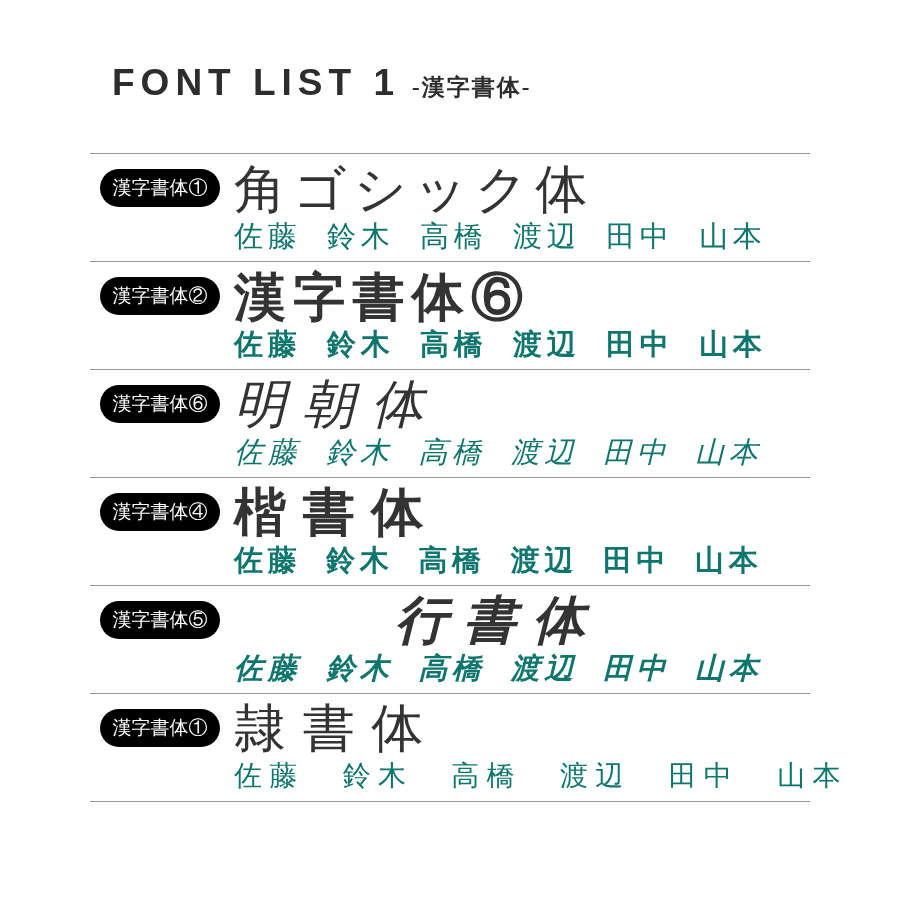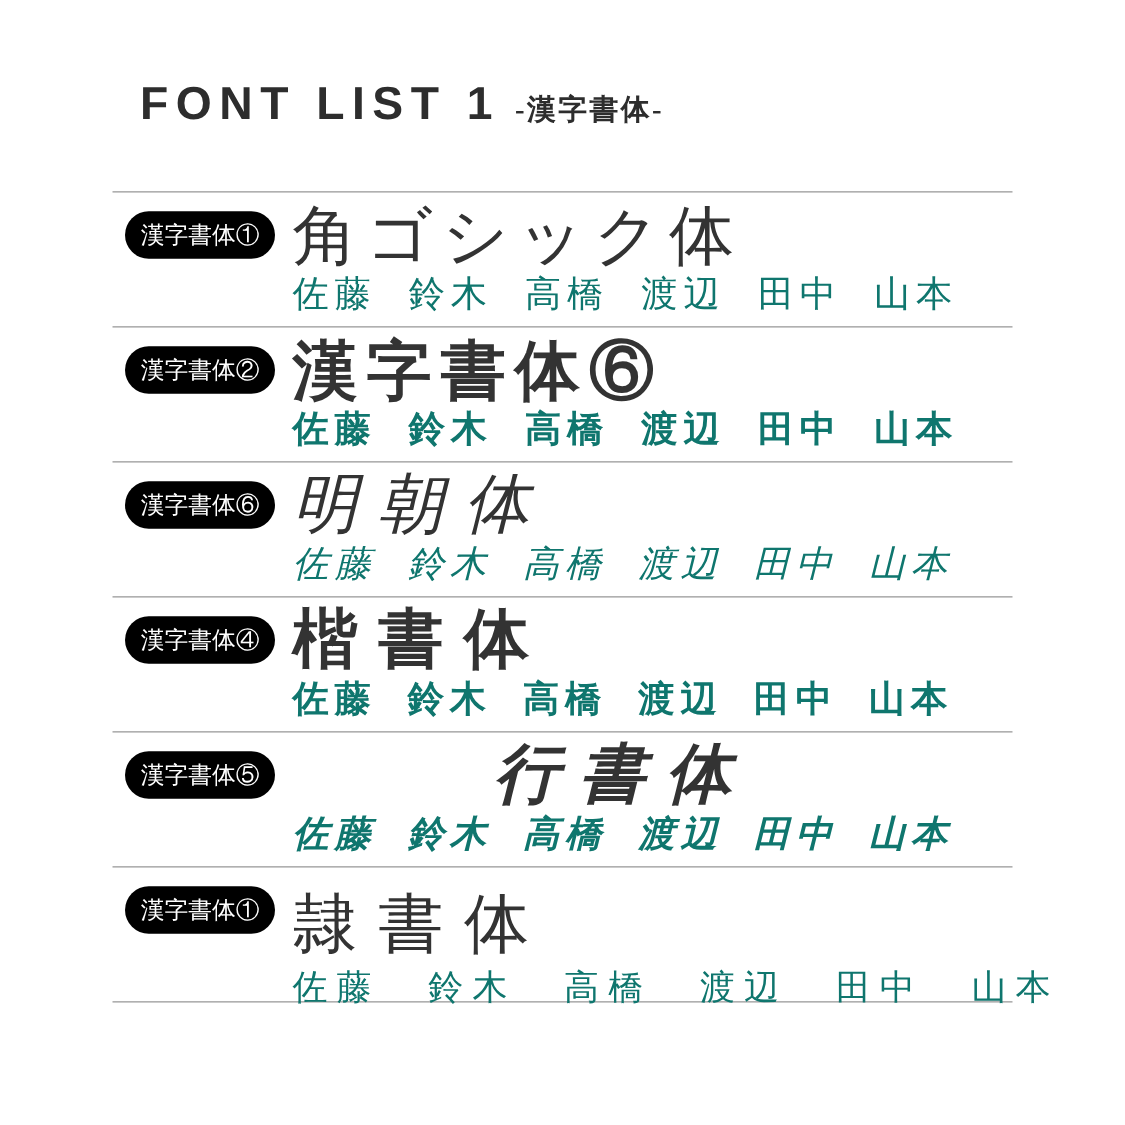--- a/index.html
+++ b/index.html
@@ -108,7 +108,7 @@
   }
   .r-gyosho .font-name { letter-spacing: 0.32em; }
   .r-reisho .font-name, .r-reisho .sample {
-    font-family: "Liberation Serif", serif; font-weight: 400; margin-top: 12px;
+    font-family: "Liberation Serif", serif; font-weight: 400;
   }
   .r-reisho .font-name { letter-spacing: 0.32em; }
   .r-reisho .sample { letter-spacing: 0.26em; word-spacing: 0.85em; font-size: 28px; }

